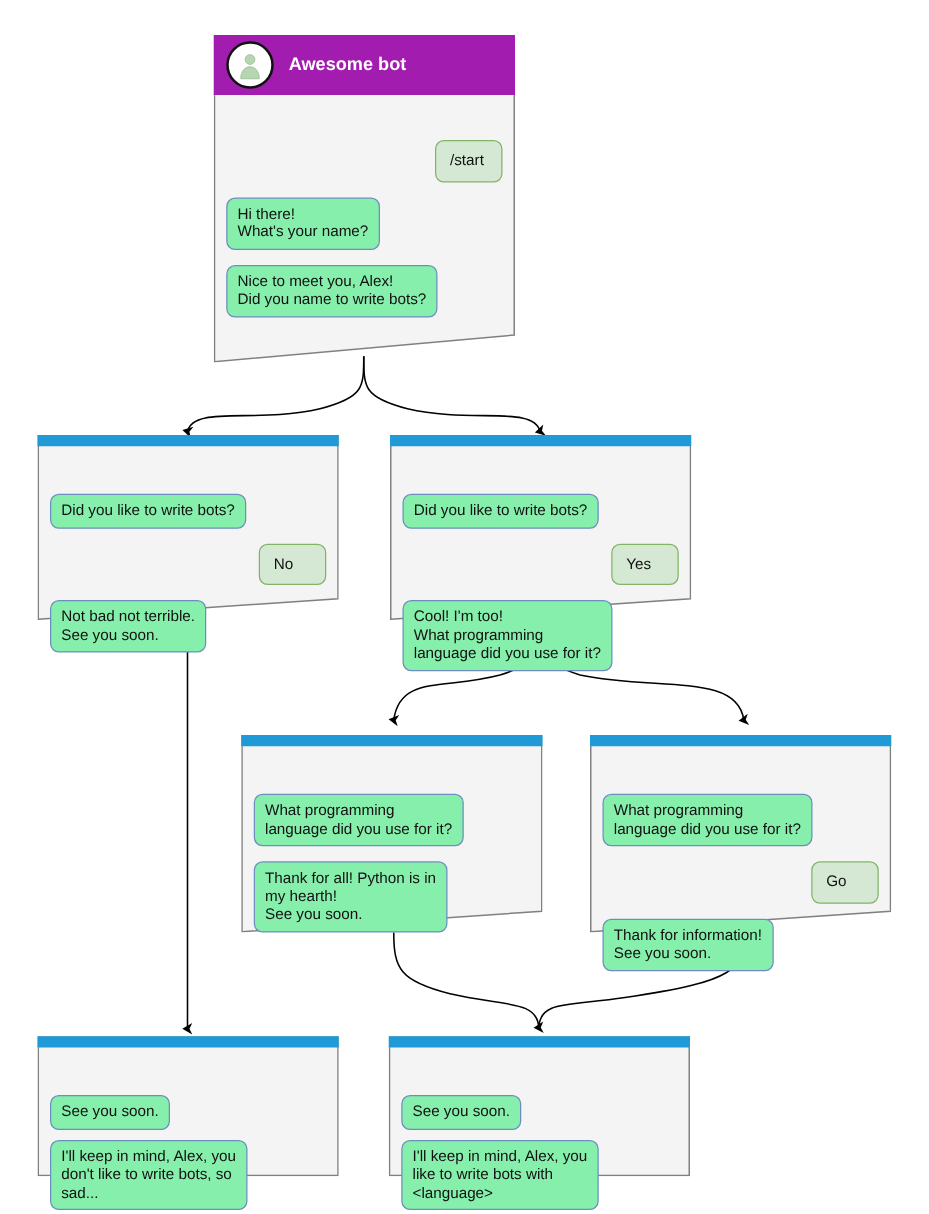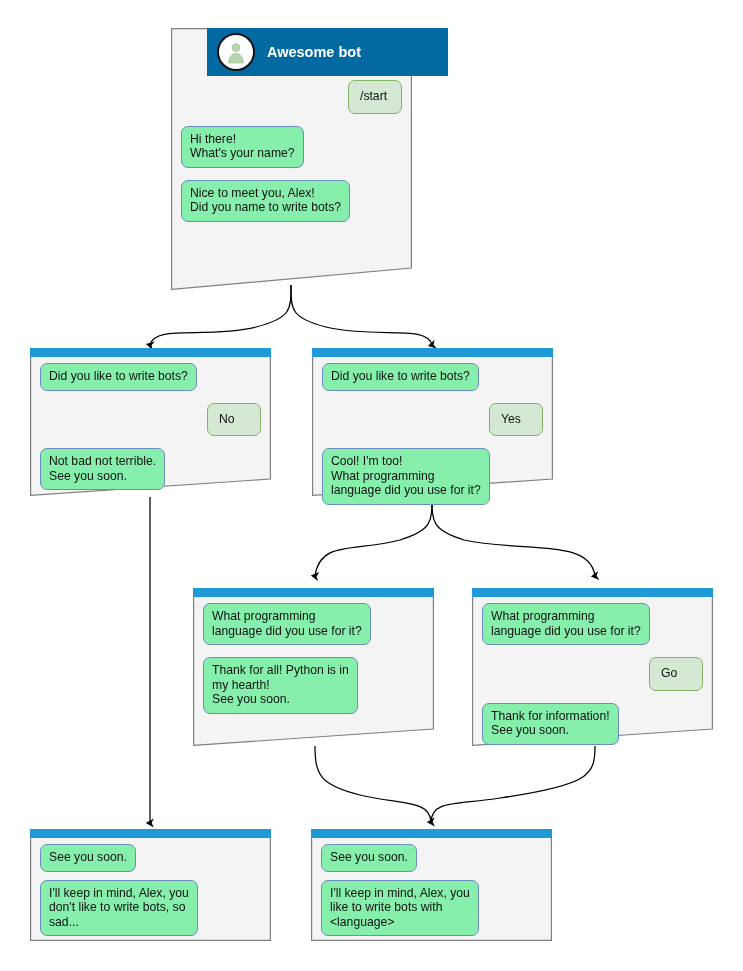--- a/index.html
+++ b/index.html
@@ -145,7 +145,7 @@
       <path d="M0.6,0.6 L240.4,0.6 L240.4,240 L0.6,261.4 Z" fill="#f4f4f4" stroke="#808080" stroke-width="1.2"></path>
     </svg>
     <div class="node-inner">
-      <div class="titlebar tall" style="background:#0369a1;margin-left:36px;">
+      <div class="titlebar tall" style="background:#a21caf;">
         <div class="avatar">
           <svg width="24" height="24" viewBox="0 0 24 24">
             <circle cx="12" cy="7.6" r="3.9" fill="#b5d6b0" stroke="#9cc194" stroke-width="0.7"></circle>

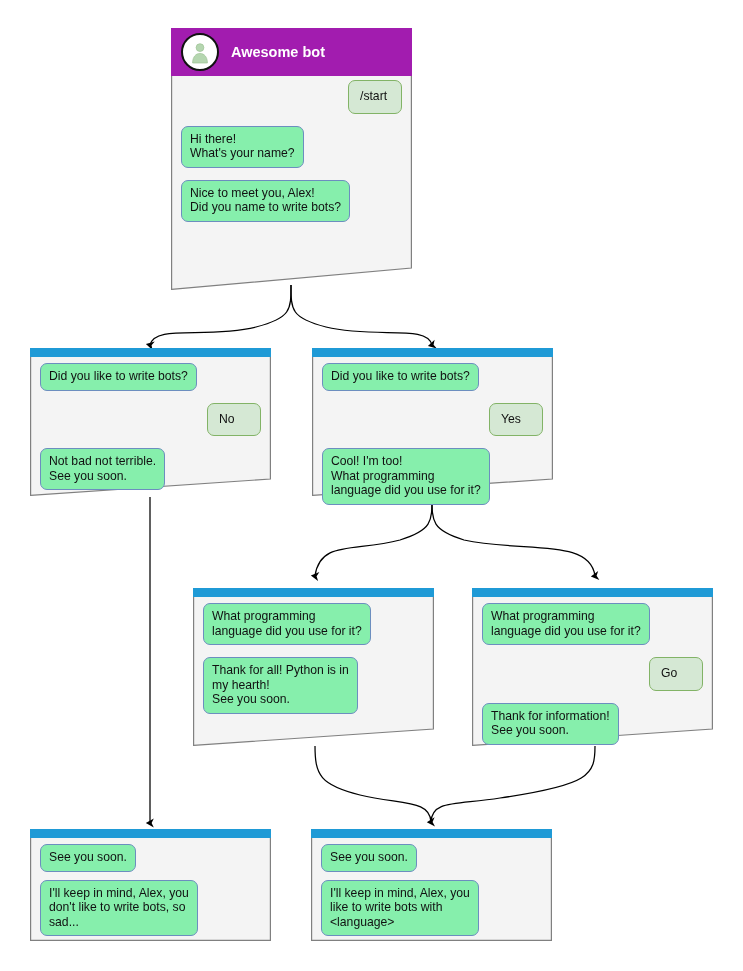--- a/index.html
+++ b/index.html
@@ -79,6 +79,7 @@
     position: relative;
     padding: 4px 10px 0 10px;
     box-sizing: border-box;
+    margin-top: 32px;
   }
   .row {
     display: flex;

